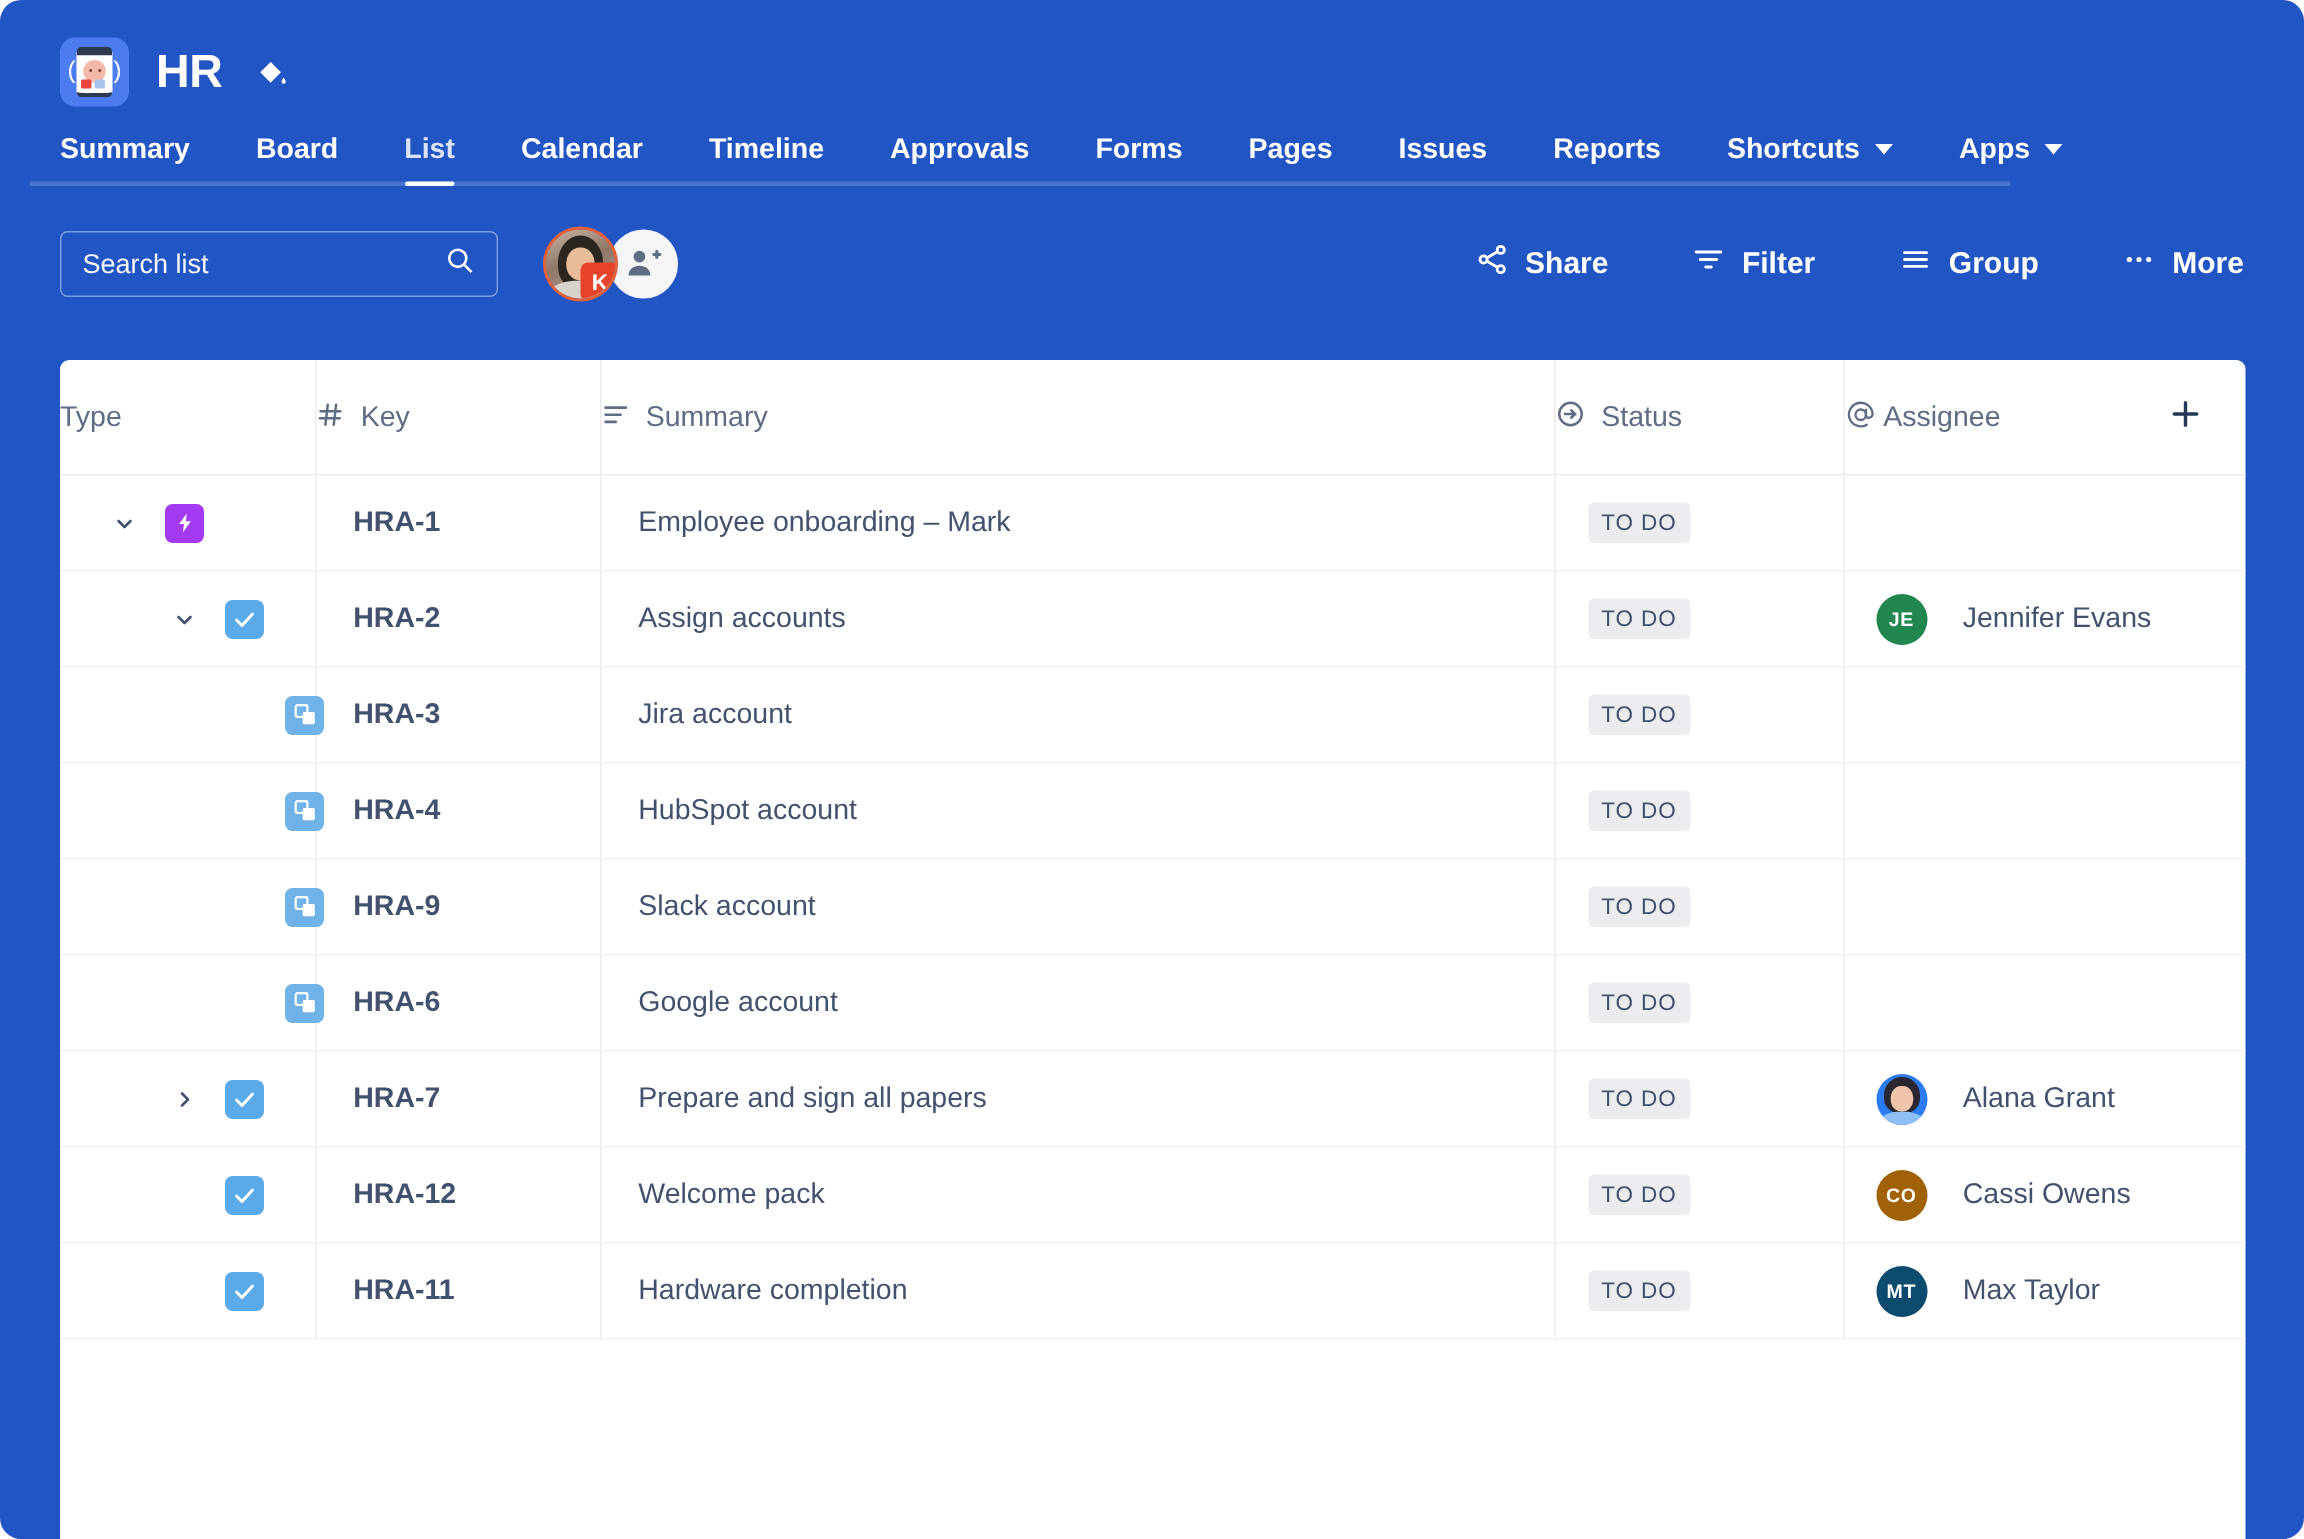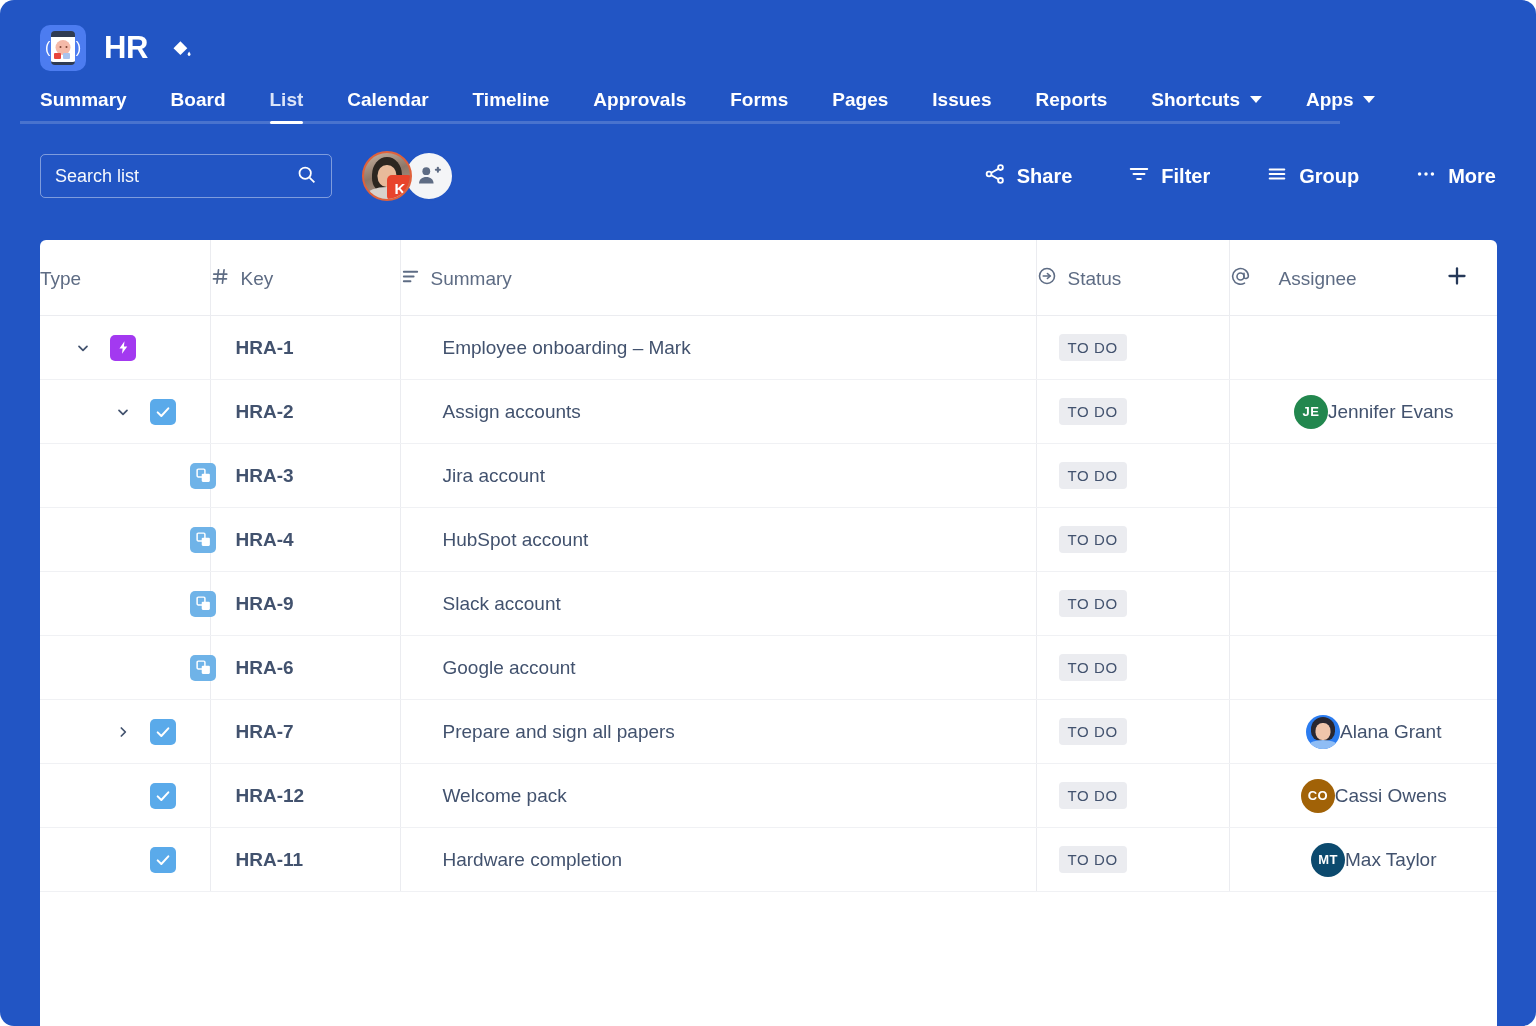--- a/index.html
+++ b/index.html
@@ -473,7 +473,7 @@
           </th>
           <th class="col-assignee">
             <div class="th-inner" style="justify-content:space-between; padding-right:28px;">
-              <span style="display:flex; align-items:center; gap:28px;">
+              <span style="display:flex; align-items:center; gap:5px;">
                 <span>
                   <svg width="21" height="21" viewBox="0 0 24 24" fill="none" stroke="#5e6c84" stroke-width="1.8" stroke-linecap="round">
                     <circle cx="12" cy="12" r="4"></circle>

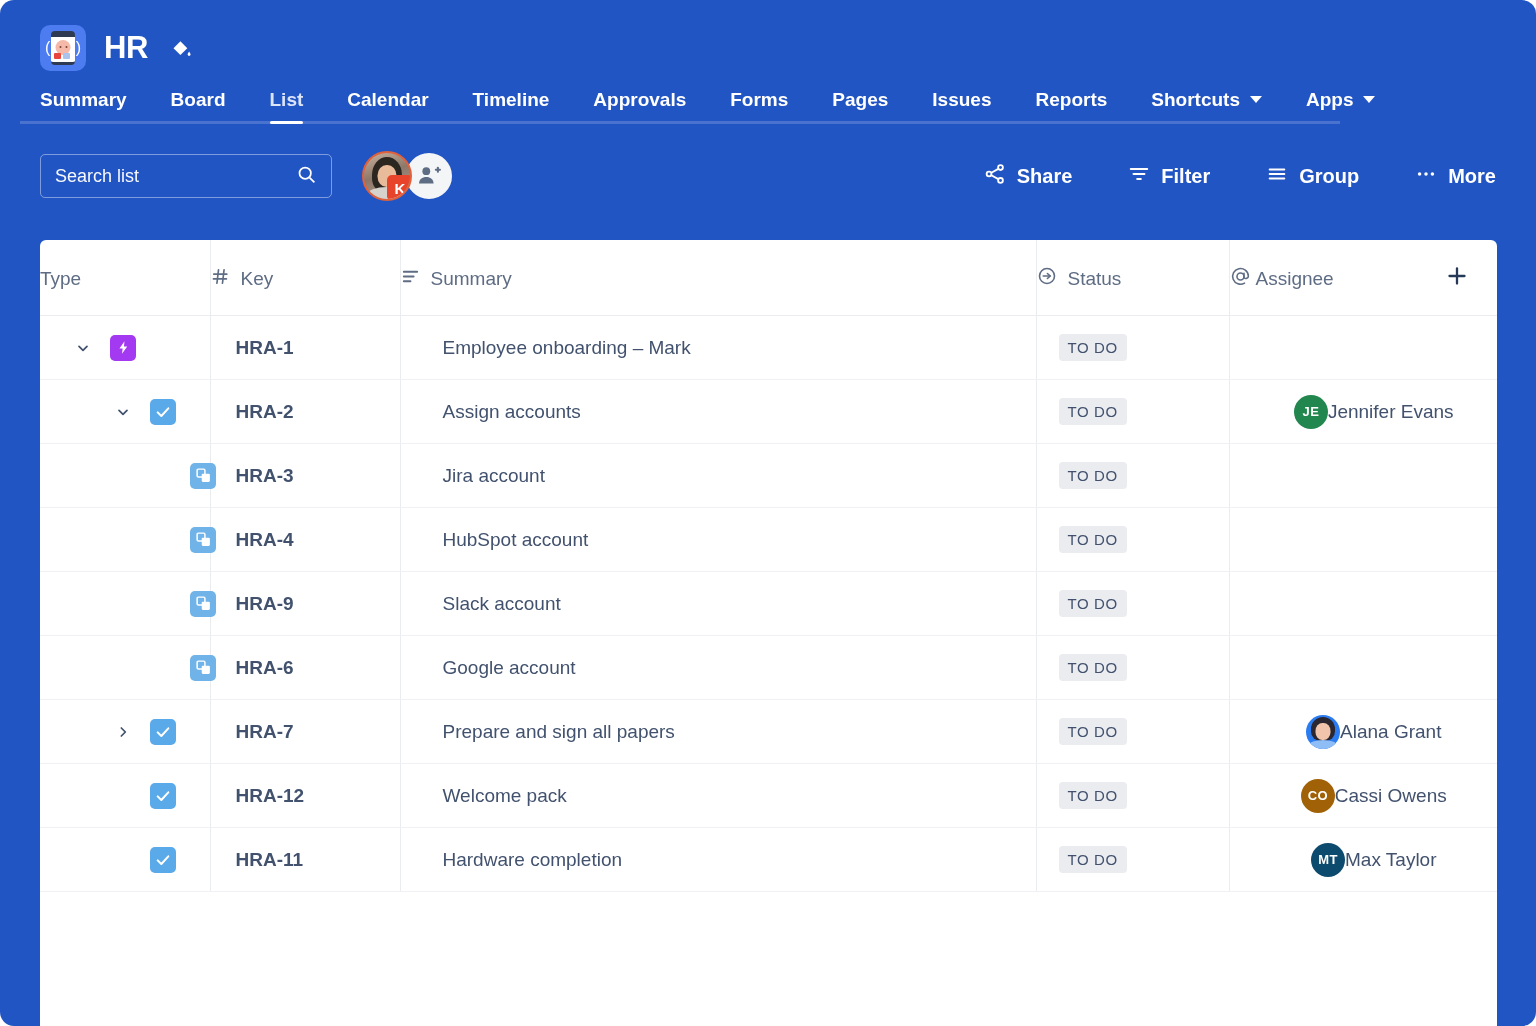--- a/index.html
+++ b/index.html
@@ -209,7 +209,7 @@
   }
   .col-type { width: 170px; padding-left: 30px; border-right: 1px solid #ebecf0; }
   .col-key { width: 190px; padding-left: 25px; border-right: 1px solid #ebecf0; }
-  .col-summary { padding-left: 42px; border-right: 1px solid #ebecf0; }
+  .col-summary { padding-left: 25px; border-right: 1px solid #ebecf0; }
   .col-status { width: 193px; padding-left: 22px; border-right: 1px solid #ebecf0; }
   .col-assignee { width: 268px; padding-left: 21px; }
 

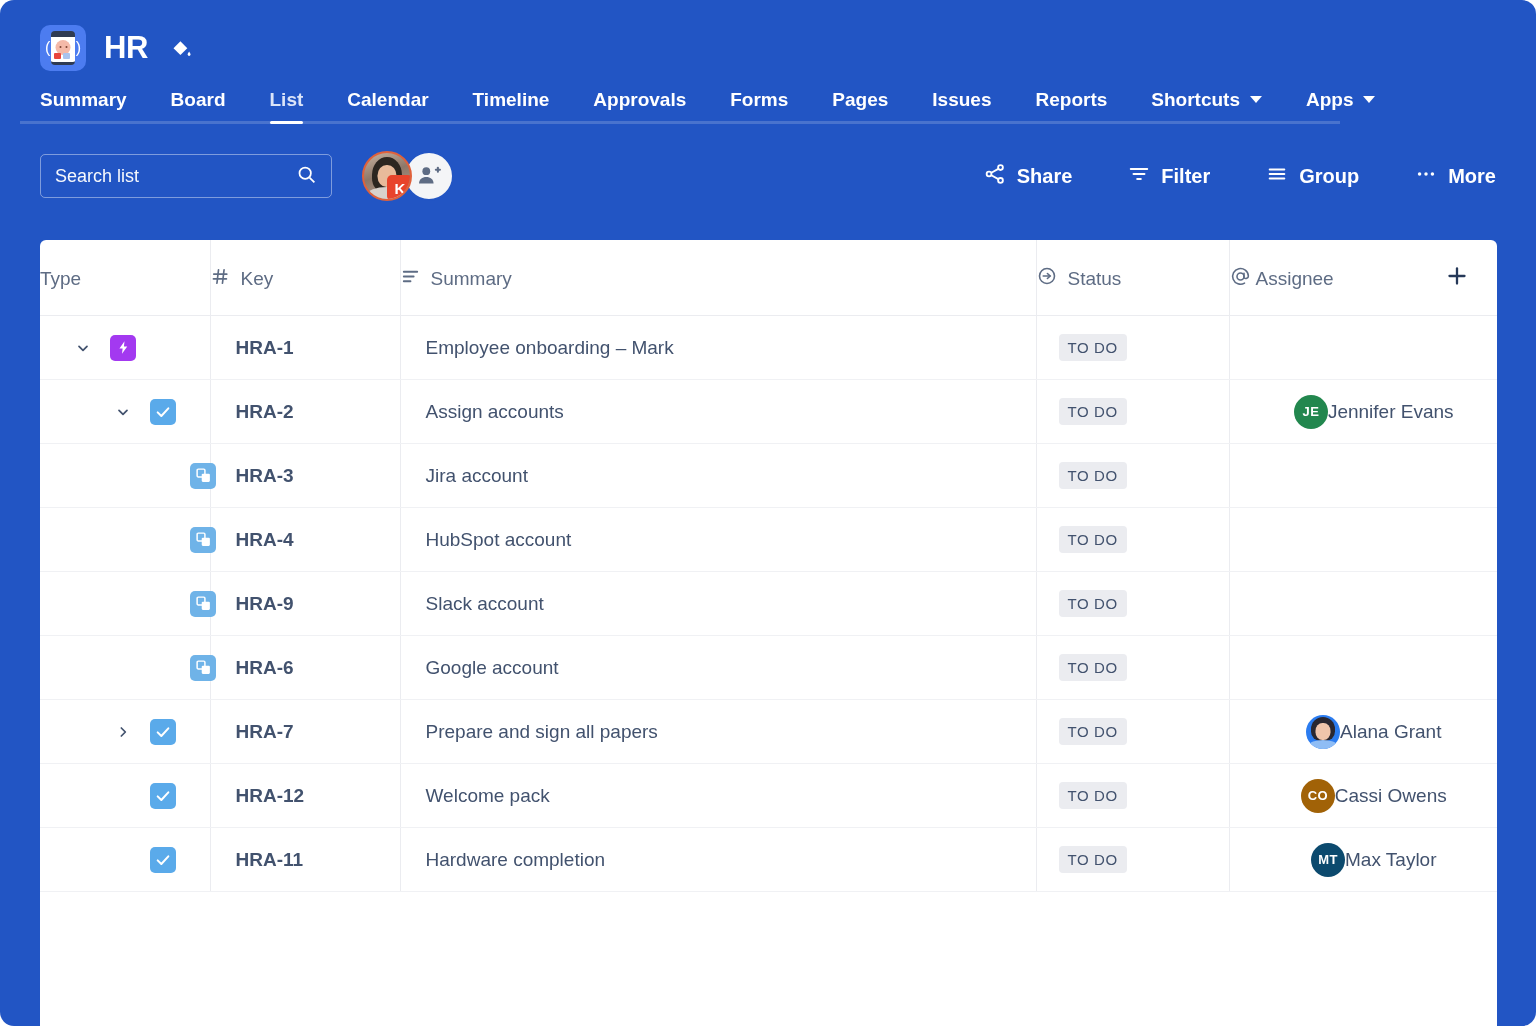--- a/index.html
+++ b/index.html
@@ -240,7 +240,7 @@
     padding: 5px 9px; border-radius: 4px;
   }
 
-  .assignee { display: flex; align-items: center; gap: 0; justify-content: center; }
+  .assignee { display: flex; align-items: center; gap: 24px; }
   .av {
     width: 34px; height: 34px; border-radius: 50%;
     display: flex; align-items: center; justify-content: center;

